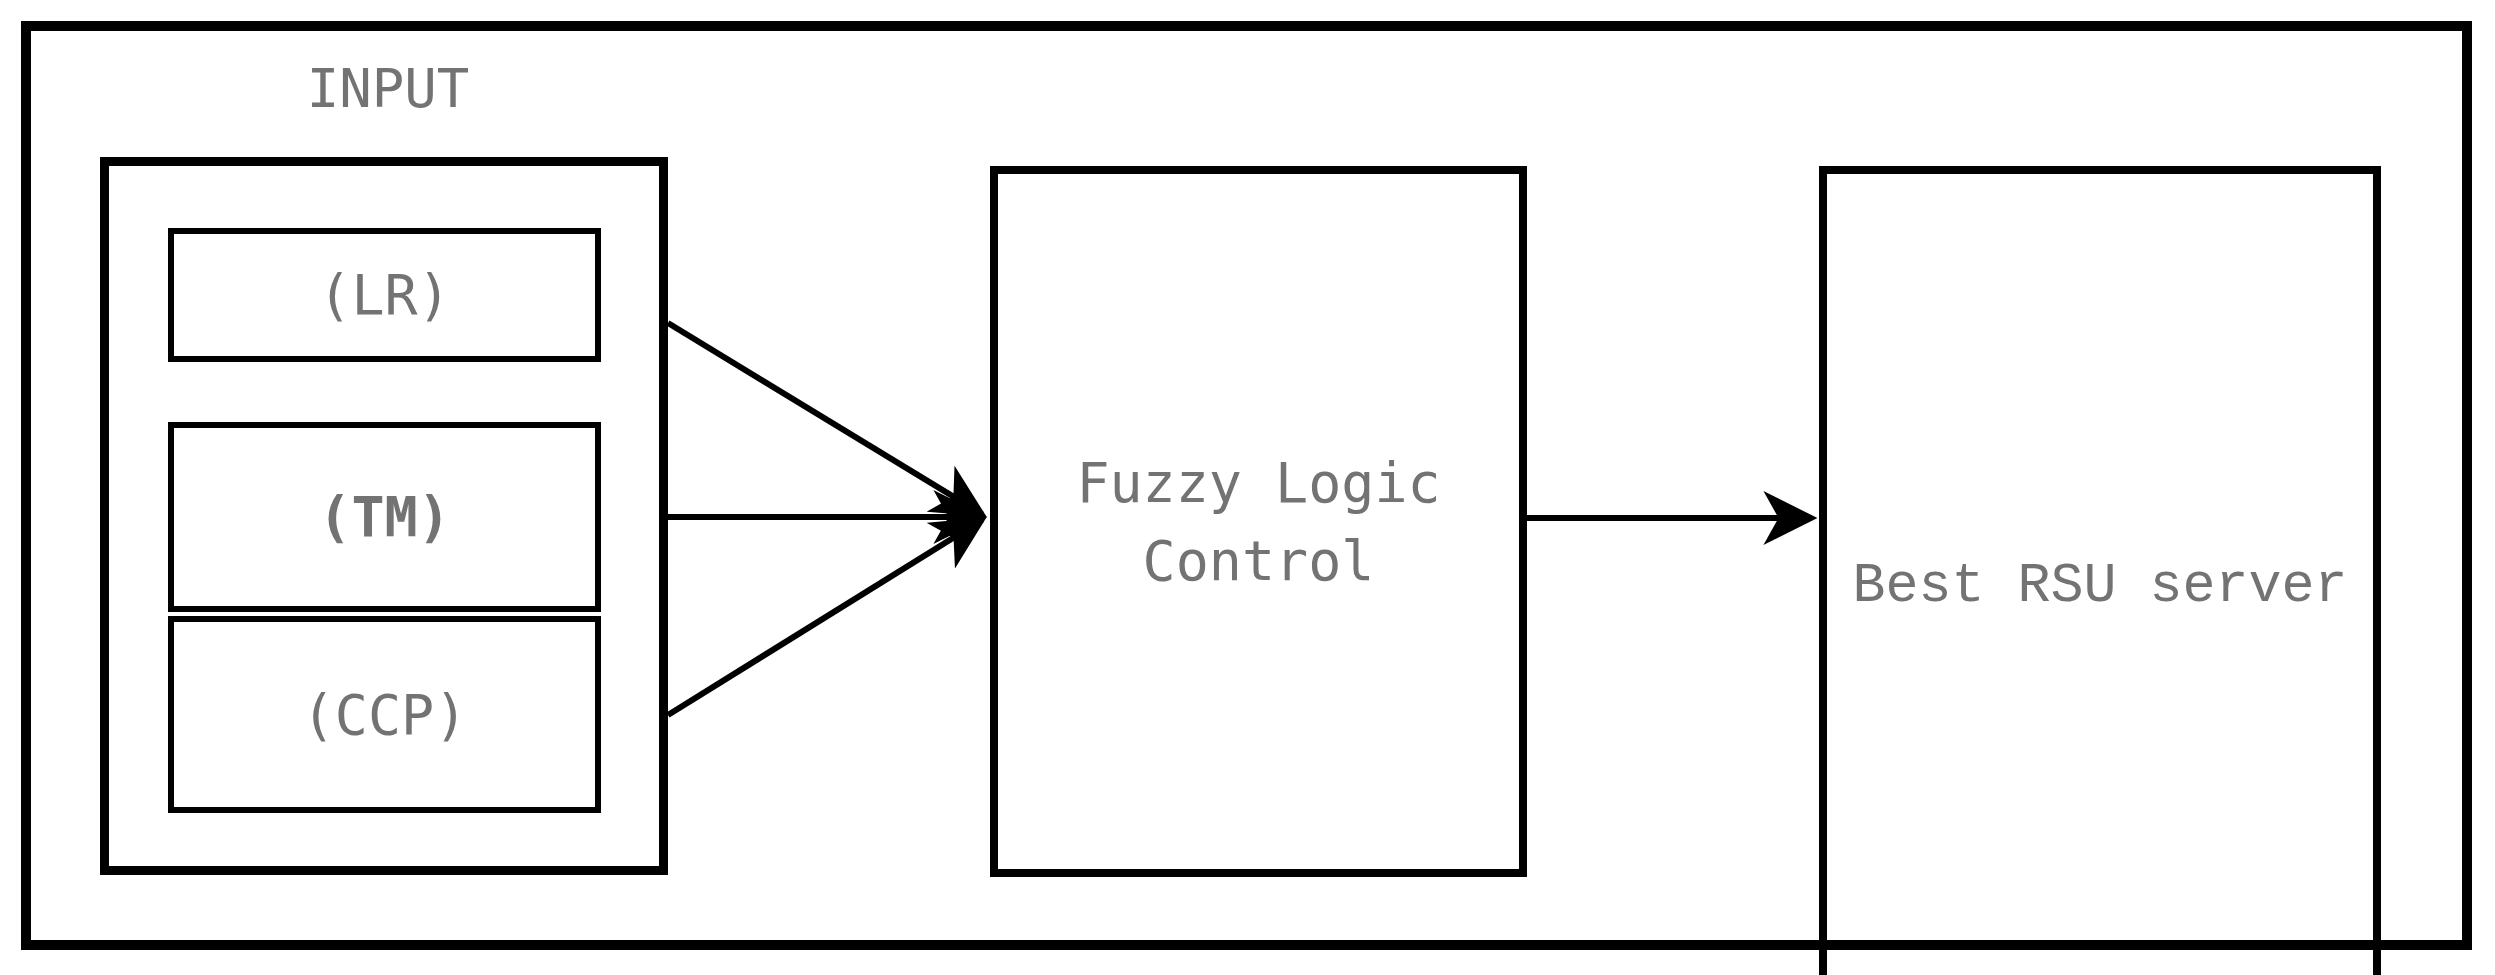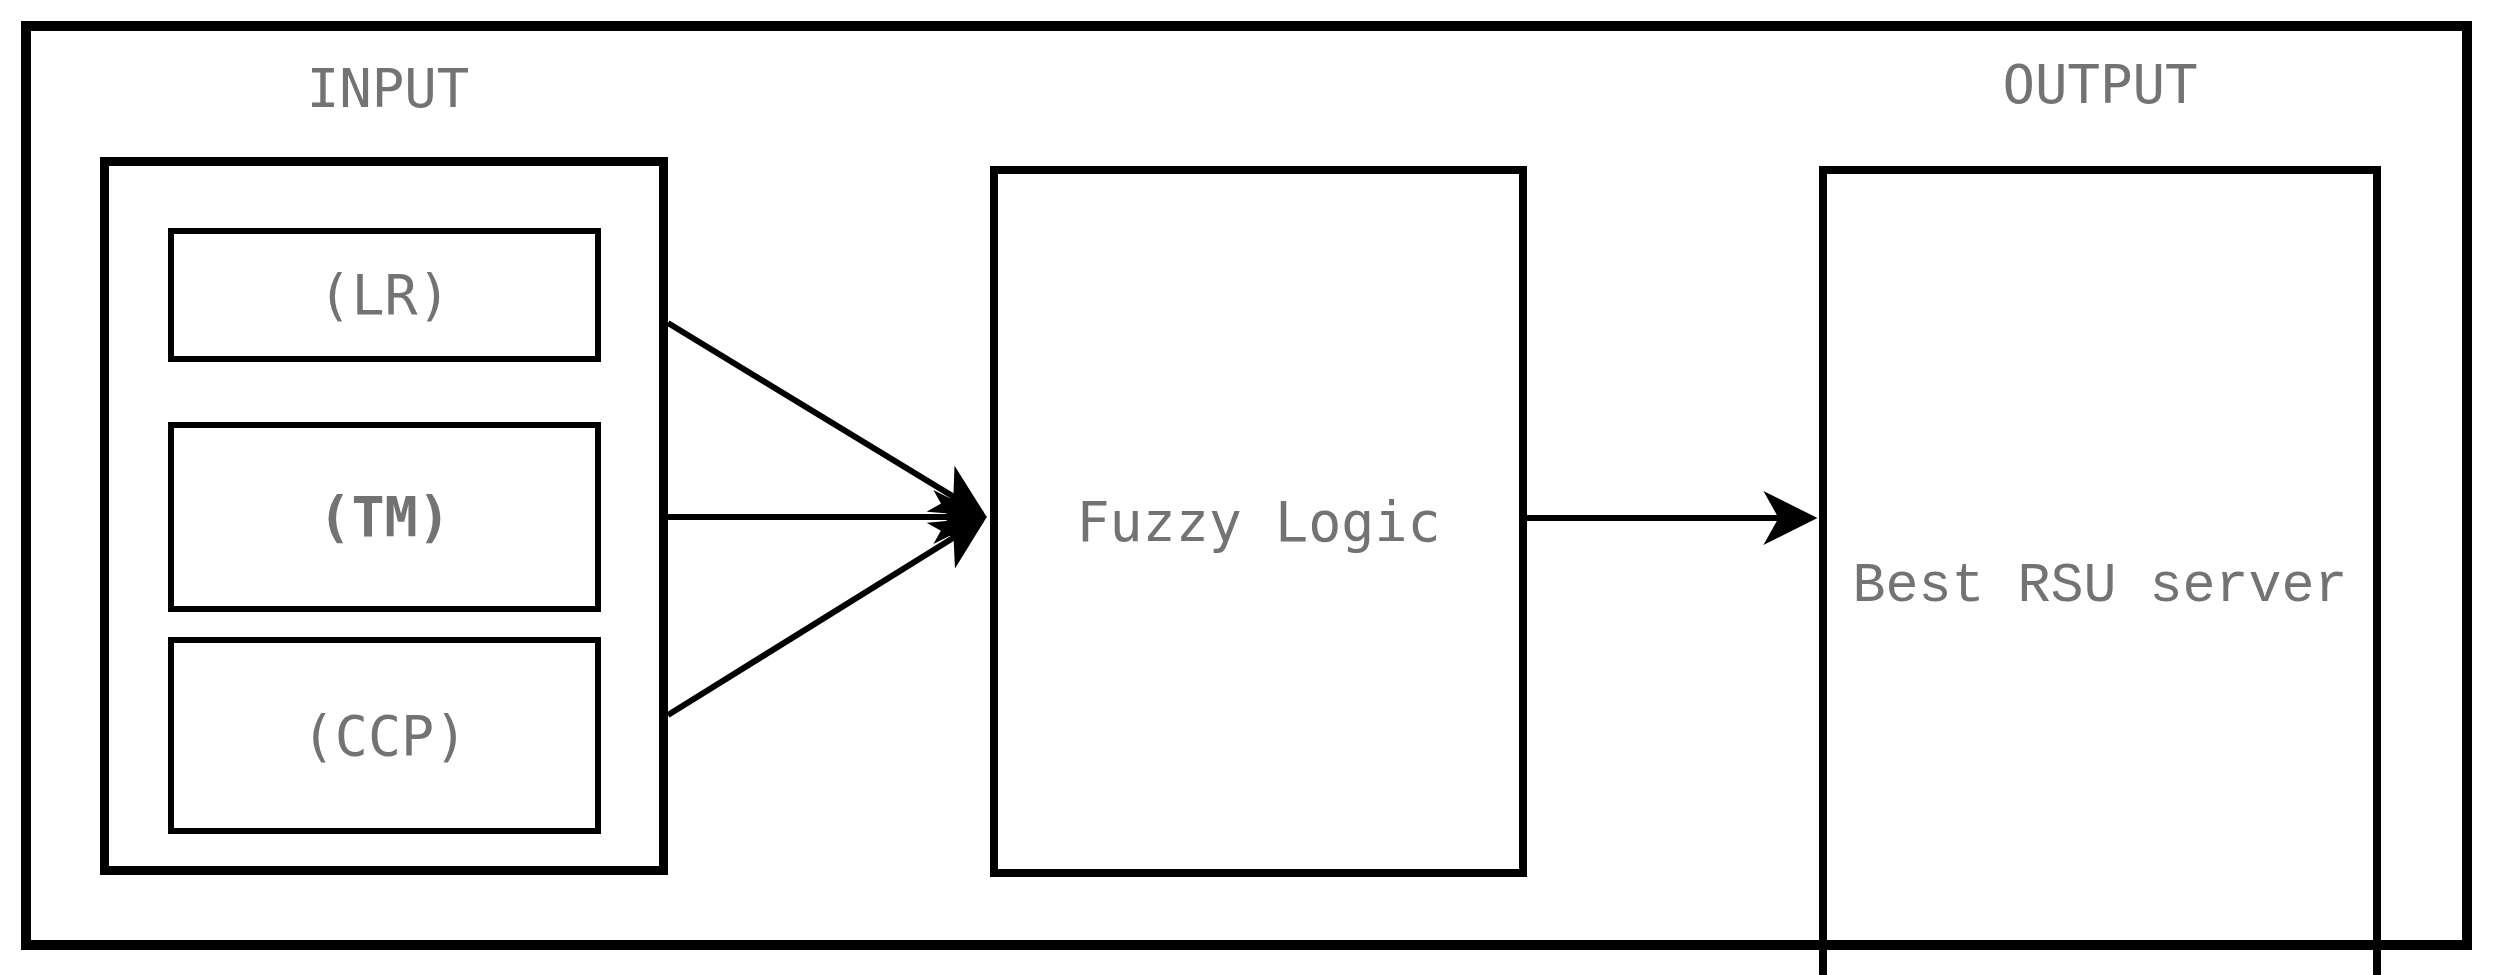--- a/index.html
+++ b/index.html
@@ -102,7 +102,6 @@
 
   <div class="abs section-label" id="input-label">INPUT</div>
 
-  <div class="abs section-label" id="output-label">OUTPUT</div>
 
   <div class="abs input-group"></div>
 

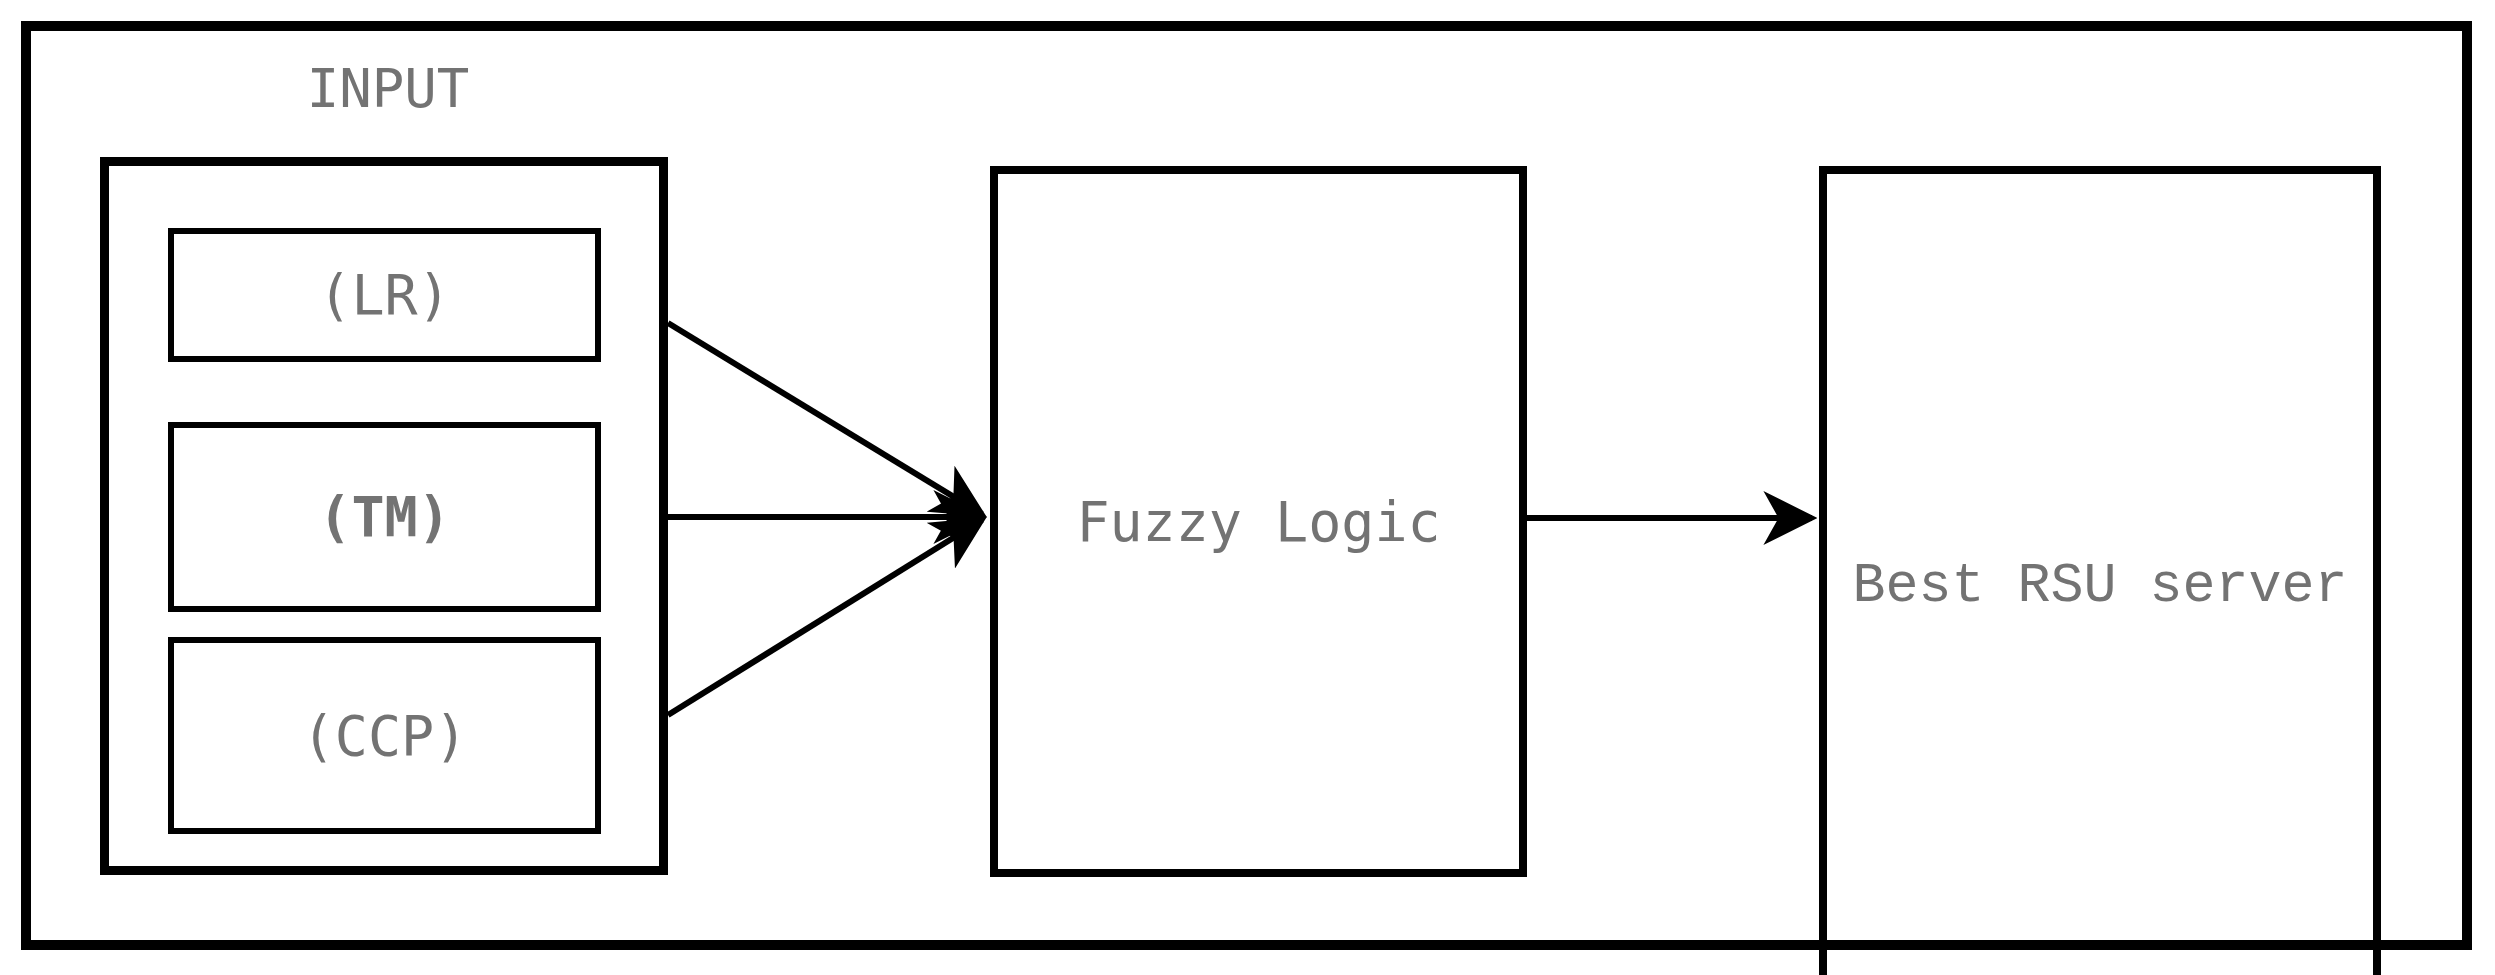--- a/index.html
+++ b/index.html
@@ -119,6 +119,7 @@
 
   <div class="abs process-box">
     <span>Fuzzy Logic</span>
+    <span>Control</span>
   </div>
 
   <div class="abs output-box">

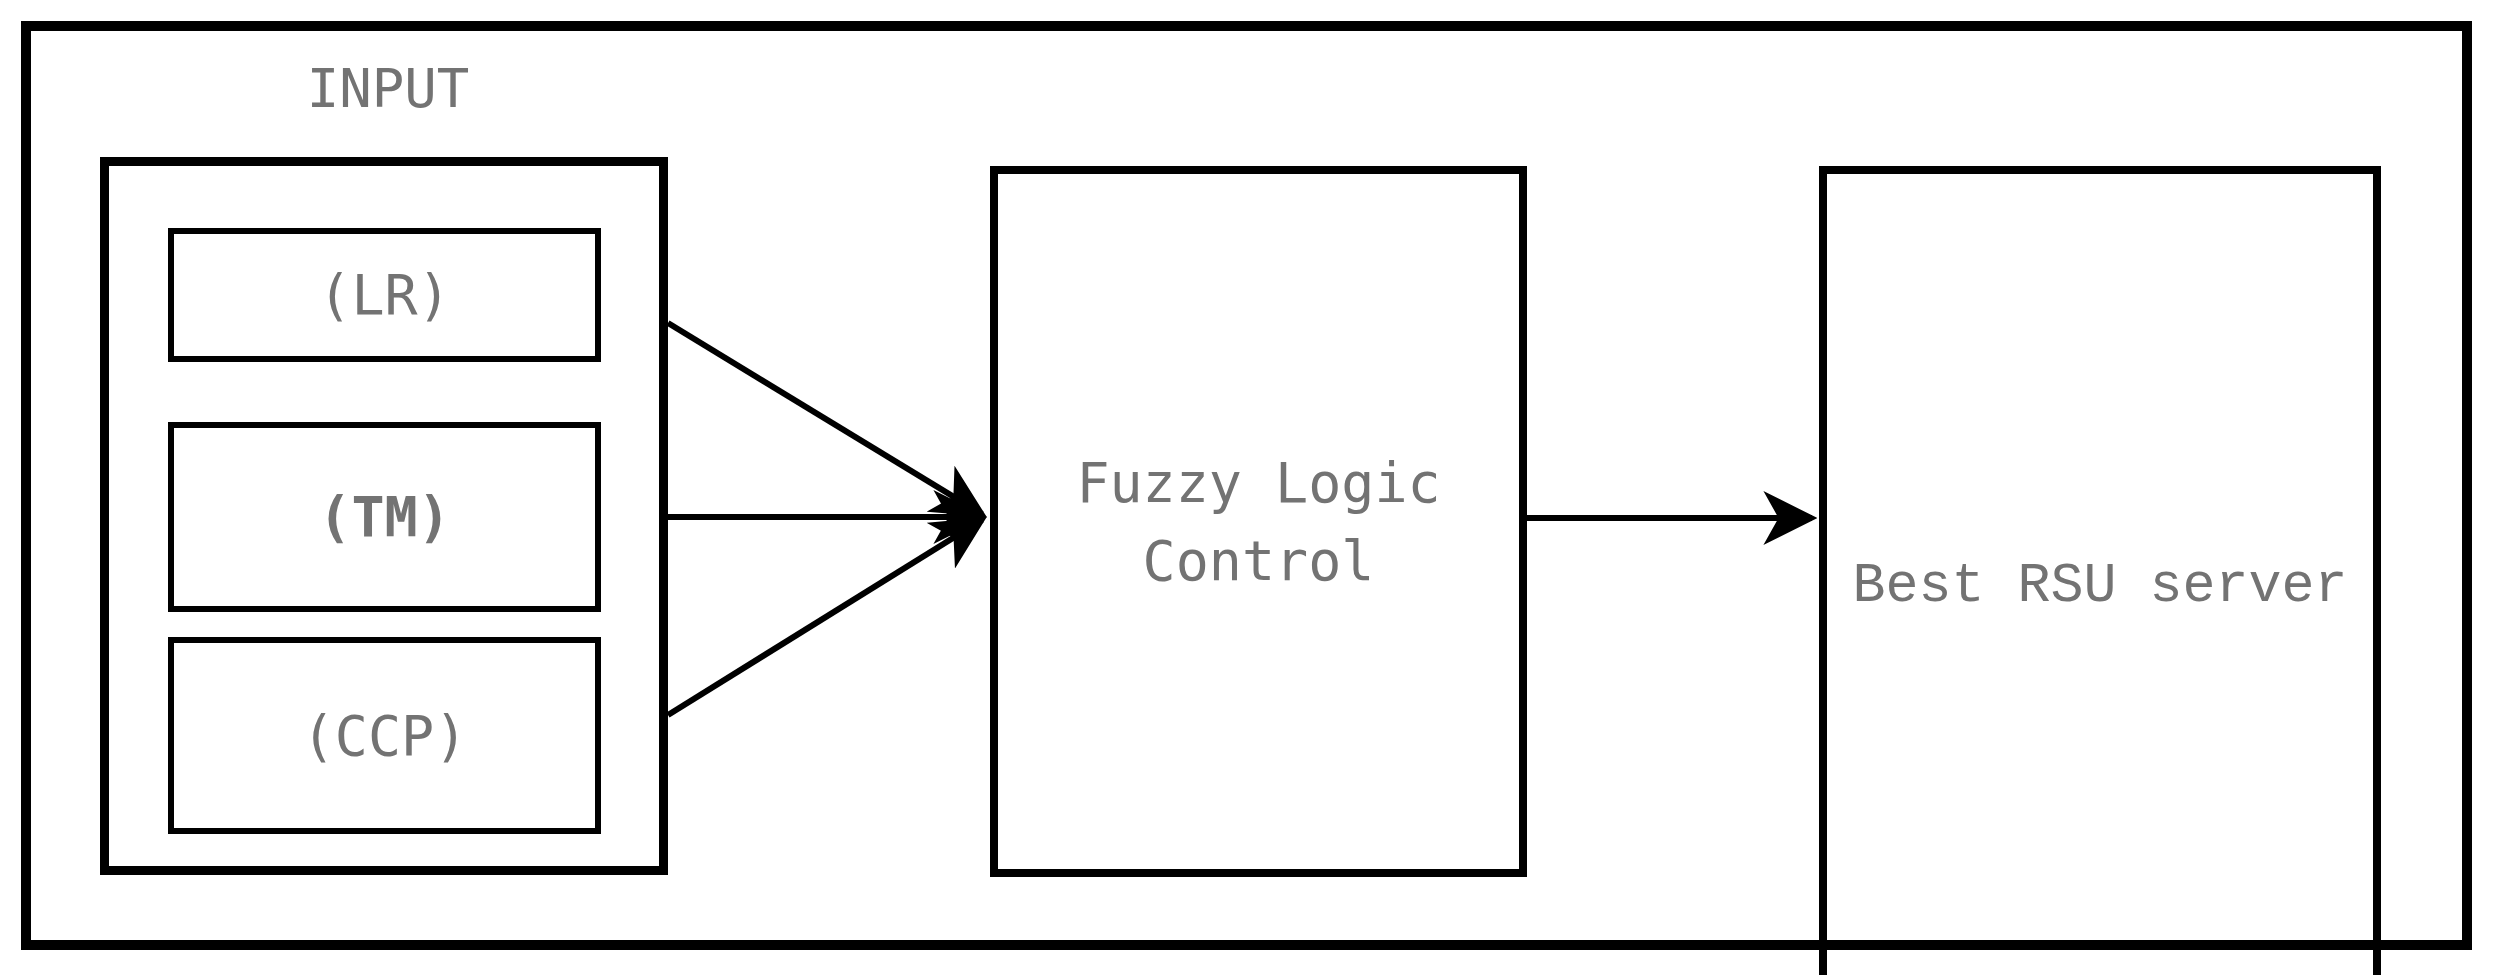--- a/index.html
+++ b/index.html
@@ -53,7 +53,7 @@
   }
   #lr-box  { top: 228px; height: 134px; }
   #tm-box  { top: 422px; height: 190px; font-weight: bold; }
-  #ccp-box { top: 637px; height: 197px; text-align: right; }
+  #ccp-box { top: 616px; height: 197px; text-align: right; }
 
   .process-box {
     left: 990px; top: 166px;

